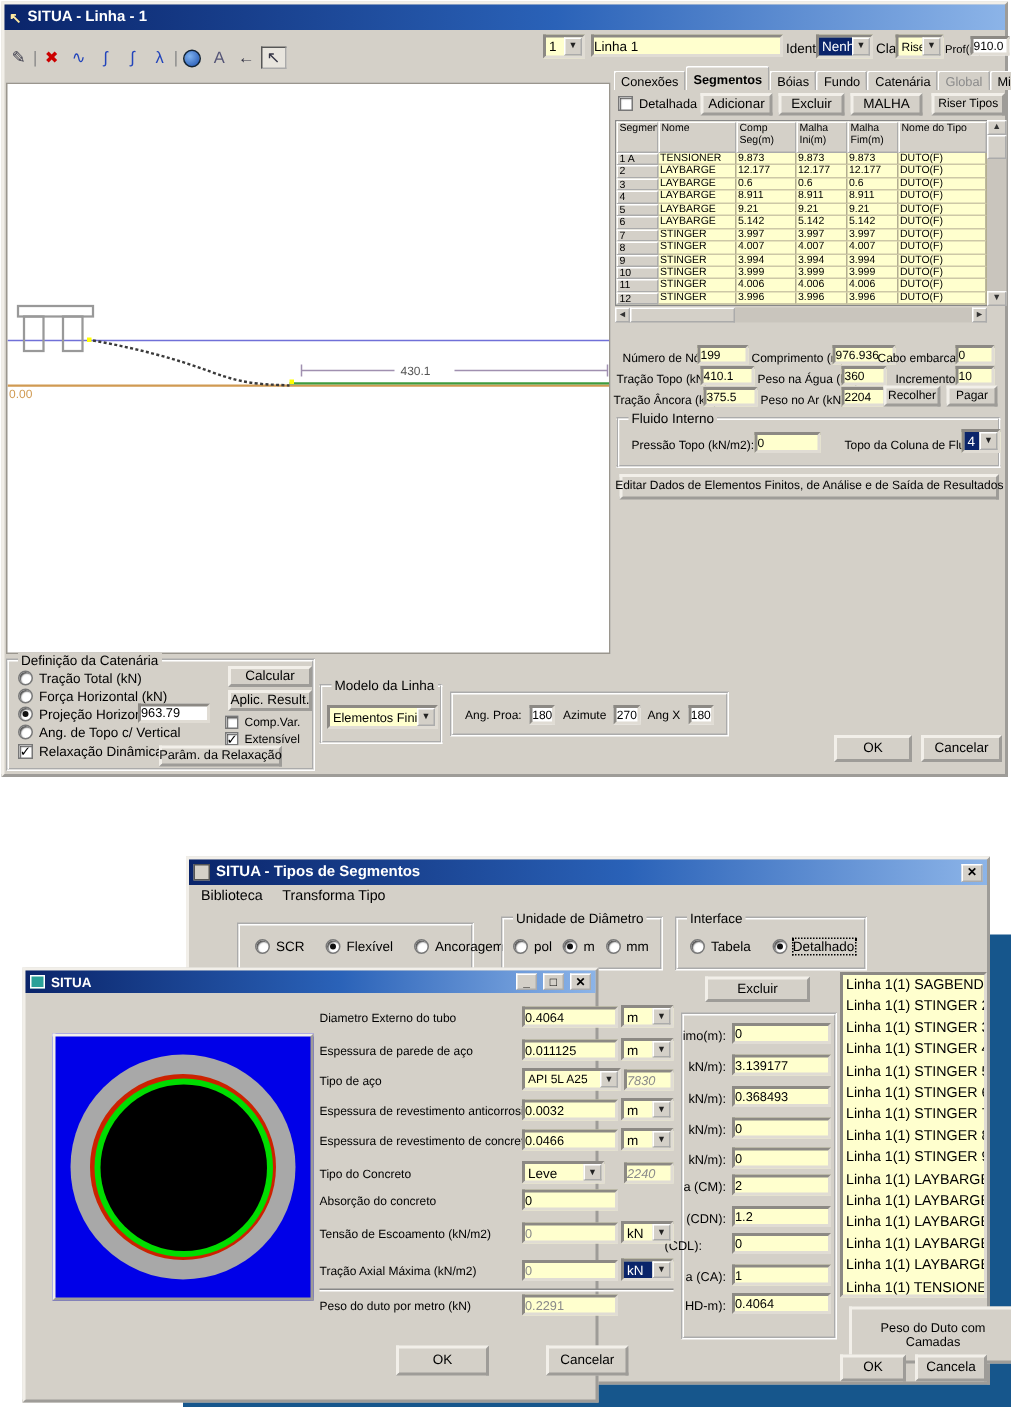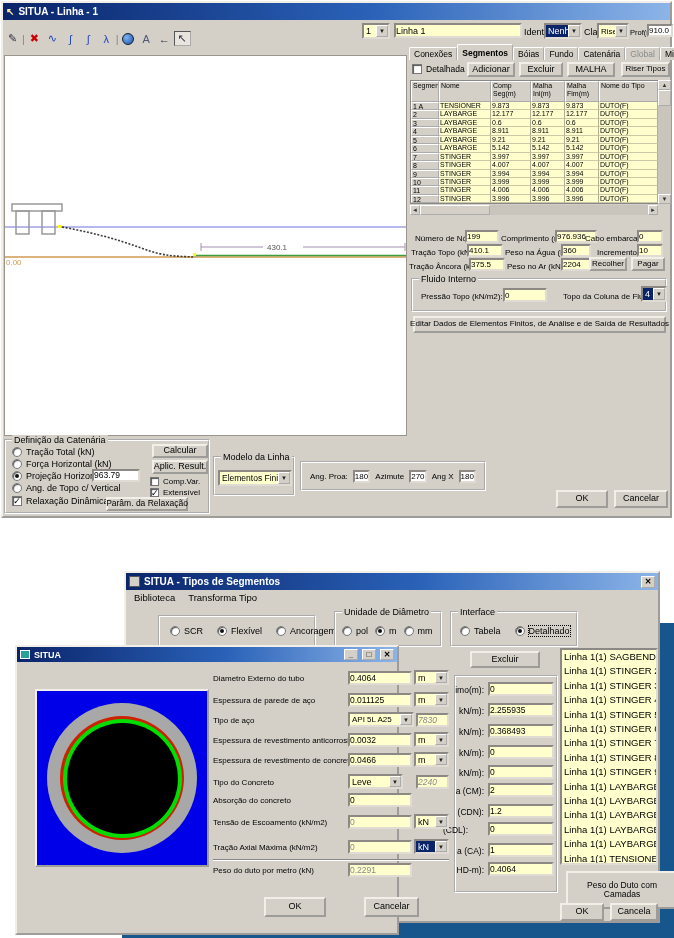--- a/index.html
+++ b/index.html
@@ -417,7 +417,7 @@
       </div>
     <div class="a plabel" style="left:300px;top:133px;width:58px">kN/m):</div>
     <div class="a fld" style="left:362px;top:130px;width:66px;height:14px;font-size:8.5px">
-        <span>2.255935</span>
+        <span>3.139177</span>
       </div>
     <div class="a plabel" style="left:300px;top:154px;width:58px">kN/m):</div>
     <div class="a fld" style="left:362px;top:151px;width:66px;height:14px;font-size:8.5px">

